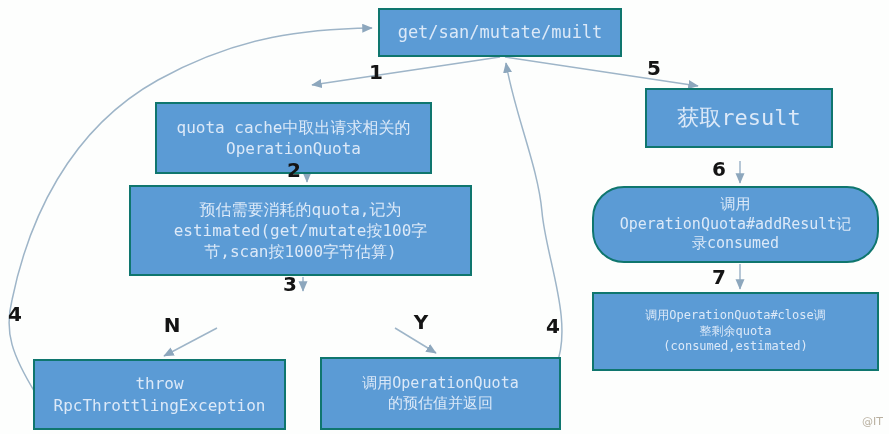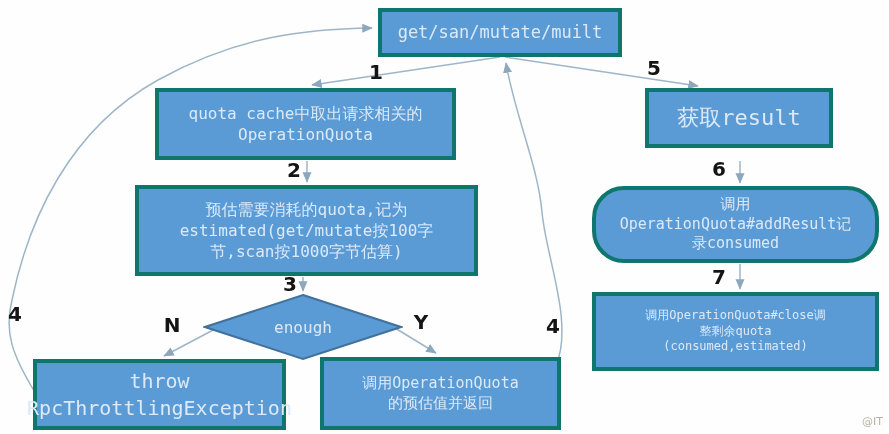--- a/index.html
+++ b/index.html
@@ -11,7 +11,7 @@
   .connectors{position:absolute;left:0;top:0;width:889px;height:434px;pointer-events:none;}
   .node{
     position:absolute;box-sizing:border-box;
-    background:#5B9BD5;border:4px solid #0f766e;
+    background:#5B9BD5;border:2px solid #0f766e;
     color:#DCE9F8;display:flex;align-items:center;justify-content:center;
     text-align:center;font-family:"DejaVu Sans Mono","DejaVu Sans",monospace;
     white-space:pre-line;line-height:1.32;

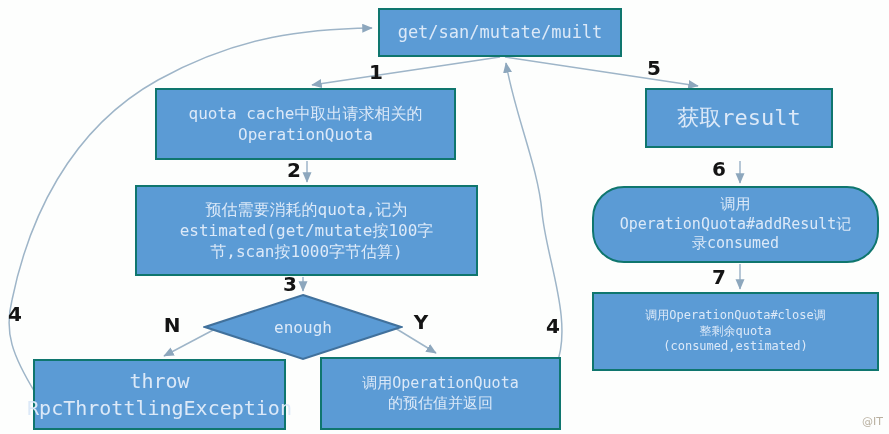--- a/index.html
+++ b/index.html
@@ -17,7 +17,7 @@
     white-space:pre-line;line-height:1.32;
   }
   .node-start{left:378px;top:8px;width:244px;height:49px;font-size:17px;}
-  .node-quota{left:155px;top:88px;width:301px;height:72px;font-size:16px;}
+  .node-quota{left:155px;top:102px;width:277px;height:72px;font-size:16px;}
   .node-estimate{left:135px;top:185px;width:343px;height:91px;font-size:16px;}
   .node-throw{left:33px;top:359px;width:253px;height:71px;font-size:20px;}
   .node-consume{left:320px;top:357px;width:241px;height:73px;font-size:15px;}

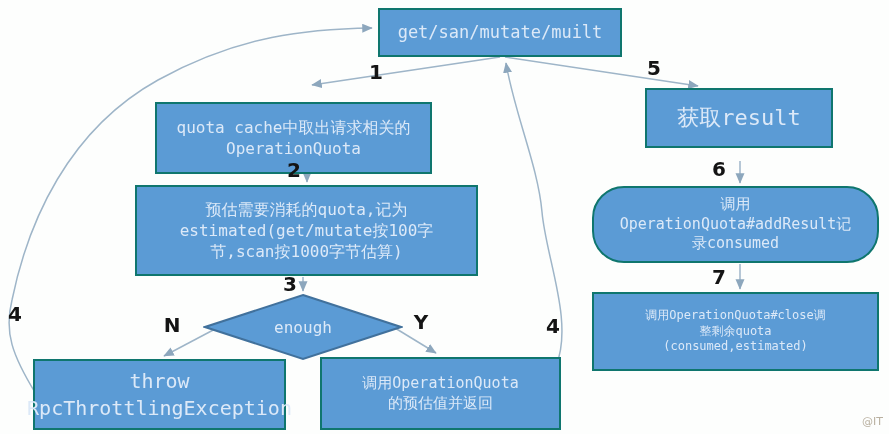--- a/index.html
+++ b/index.html
@@ -18,7 +18,7 @@
   }
   .node-start{left:378px;top:8px;width:244px;height:49px;font-size:17px;}
   .node-quota{left:155px;top:102px;width:277px;height:72px;font-size:16px;}
-  .node-estimate{left:135px;top:185px;width:343px;height:91px;font-size:16px;}
+  .node-estimate{left:129px;top:185px;width:343px;height:91px;font-size:16px;}
   .node-throw{left:33px;top:359px;width:253px;height:71px;font-size:20px;}
   .node-consume{left:320px;top:357px;width:241px;height:73px;font-size:15px;}
   .node-result{left:645px;top:88px;width:188px;height:60px;font-size:22px;}

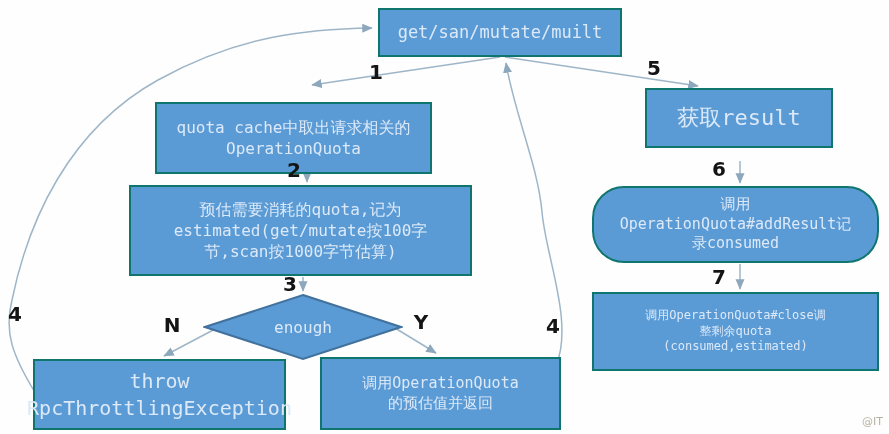--- a/index.html
+++ b/index.html
@@ -77,12 +77,6 @@
 estimated(get/mutate按100字
 节,scan按1000字节估算)</div>
 
-  <div class="diamond-wrap">
-    <svg width="200" height="68" viewBox="0 0 200 68">
-      <polygon points="100,2 198,34 100,66 2,34" fill="#5B9BD5" stroke="#41719C" stroke-width="2"></polygon>
-    </svg>
-    <span class="diamond-label">enough</span>
-  </div>
 
   <div class="node node-throw">throw
 RpcThrottlingException</div>

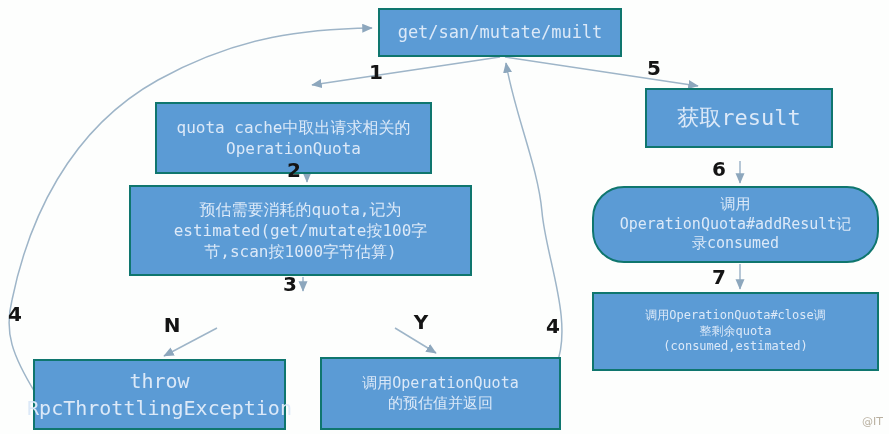--- a/index.html
+++ b/index.html
@@ -19,7 +19,7 @@
   .node-start{left:378px;top:8px;width:244px;height:49px;font-size:17px;}
   .node-quota{left:155px;top:102px;width:277px;height:72px;font-size:16px;}
   .node-estimate{left:129px;top:185px;width:343px;height:91px;font-size:16px;}
-  .node-throw{left:33px;top:359px;width:253px;height:71px;font-size:20px;}
+  .node-throw{left:33px;top:359px;width:253px;height:71px;font-size:16px;}
   .node-consume{left:320px;top:357px;width:241px;height:73px;font-size:15px;}
   .node-result{left:645px;top:88px;width:188px;height:60px;font-size:22px;}
   .node-add{left:592px;top:186px;width:287px;height:77px;font-size:15px;border-radius:32px;}

